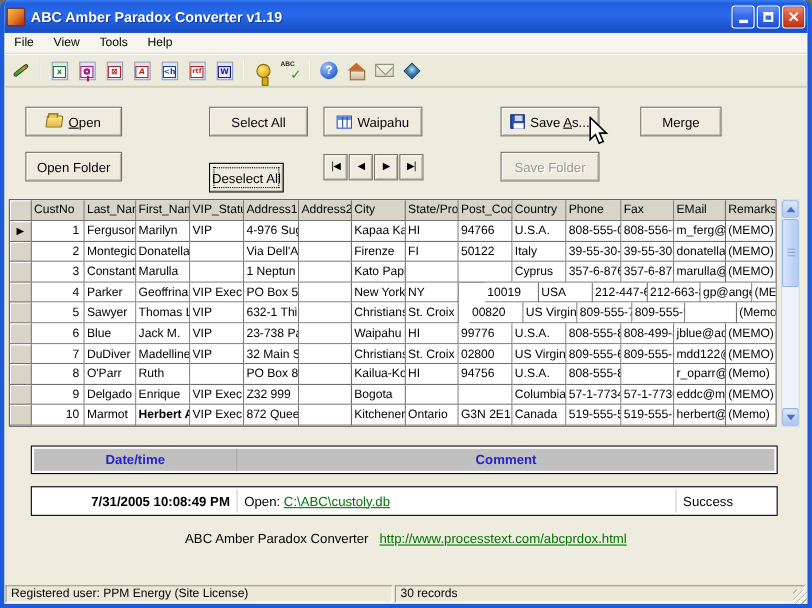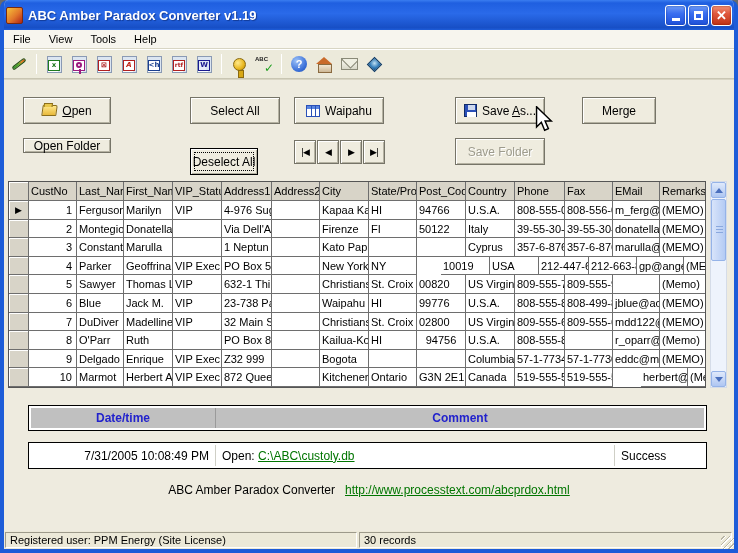--- a/index.html
+++ b/index.html
@@ -276,7 +276,7 @@
     </button>
     <button class="btn" style="left:578px; top:17px; width:74px; height:27px;">Merge</button>
 
-    <button class="btn" style="left:19px; top:58px; width:88px; height:15px;">Open Folder</button>
+    <button class="btn" style="left:19px; top:58px; width:88px; height:27px;">Open Folder</button>
     <button class="btn focused" style="left:186px; top:68px; width:68px; height:27px;">Deselect All</button>
     <button class="btn" style="left:290px; top:60px; width:22px; height:24px;">
         <span class="navglyph">|◀</span>

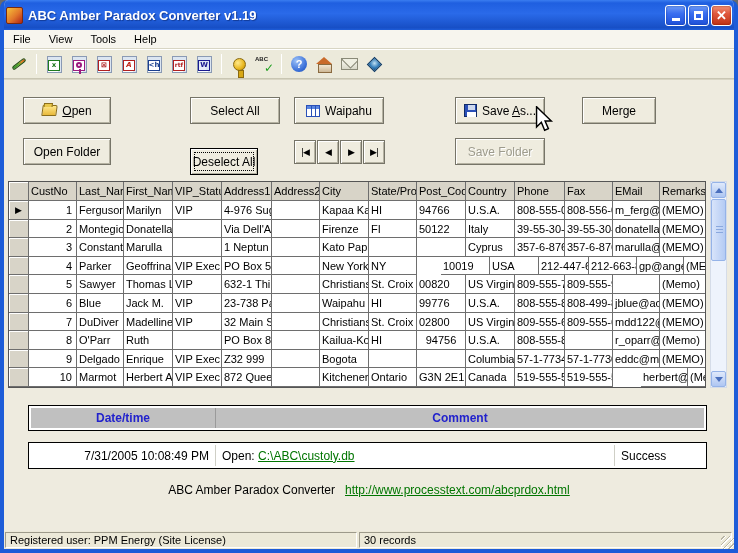--- a/index.html
+++ b/index.html
@@ -390,7 +390,7 @@
               <div class="gcell " style="width: 48px;"></div>
               <div class="gcell " style="width: 49px;">Christians</div>
               <div class="gcell " style="width: 48px;">St. Croix</div>
-              <div class="gcell " style="width: 49px;">00820</div>
+              <div class="gcell " style="width: 49px; margin-left: 10px;">00820</div>
               <div class="gcell " style="width: 49px;">US Virgin</div>
               <div class="gcell " style="width: 50px;">809-555-7</div>
               <div class="gcell " style="width: 48px;">809-555-9</div>

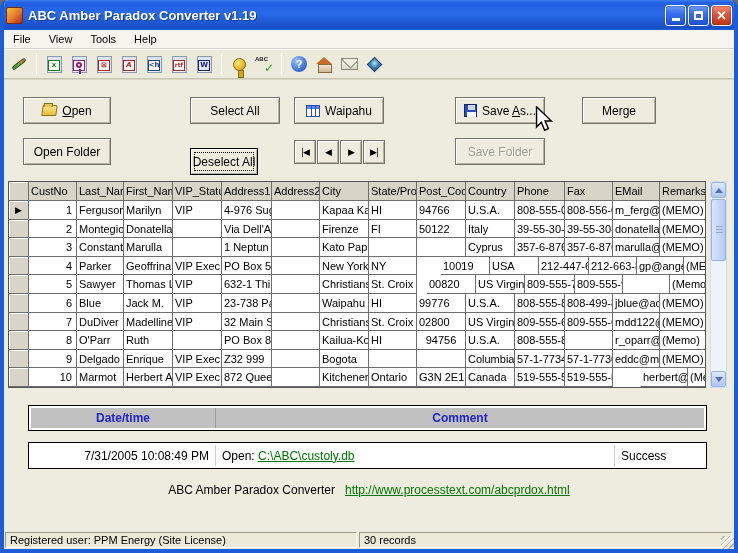--- a/index.html
+++ b/index.html
@@ -441,7 +441,7 @@
               <div class="gcell " style="width: 48px;"></div>
               <div class="gcell " style="width: 49px;">Kailua-Ko</div>
               <div class="gcell " style="width: 48px;">HI</div>
-              <div class="gcell " style="width: 49px; text-align: center;">94756</div>
+              <div class="gcell " style="width: 49px;">94756</div>
               <div class="gcell " style="width: 49px;">U.S.A.</div>
               <div class="gcell " style="width: 50px;">808-555-8</div>
               <div class="gcell " style="width: 48px;"></div>

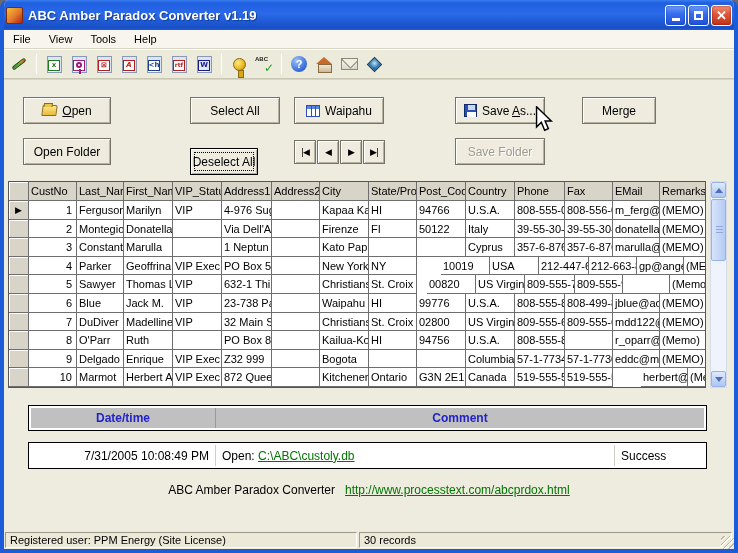--- a/index.html
+++ b/index.html
@@ -469,7 +469,7 @@
               <div class="gcell sel" style="width: 20px;"></div>
               <div class="gcell num" style="width: 48px;">10</div>
               <div class="gcell " style="width: 47px;">Marmot</div>
-              <div class="gcell " style="width: 49px;">Herbert A</div>
+              <div class="gcell " style="width: 49px; font-weight: bold;">Herbert A</div>
               <div class="gcell " style="width: 49px;">VIP Exec</div>
               <div class="gcell " style="width: 50px;">872 Quee</div>
               <div class="gcell " style="width: 48px;"></div>

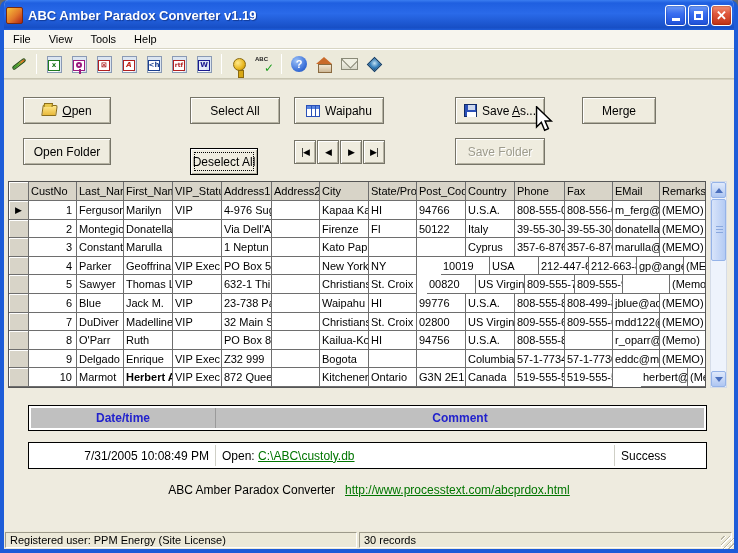--- a/index.html
+++ b/index.html
@@ -479,7 +479,7 @@
               <div class="gcell " style="width: 49px;">Canada</div>
               <div class="gcell " style="width: 50px;">519-555-5</div>
               <div class="gcell " style="width: 48px;">519-555-5</div>
-              <div class="gcell " style="width: 47px; margin-left: 28px;">herbert@</div>
+              <div class="gcell " style="width: 47px;">herbert@</div>
               <div class="gcell " style="width: 46px;">(Memo)</div>
             </div>
           </div>

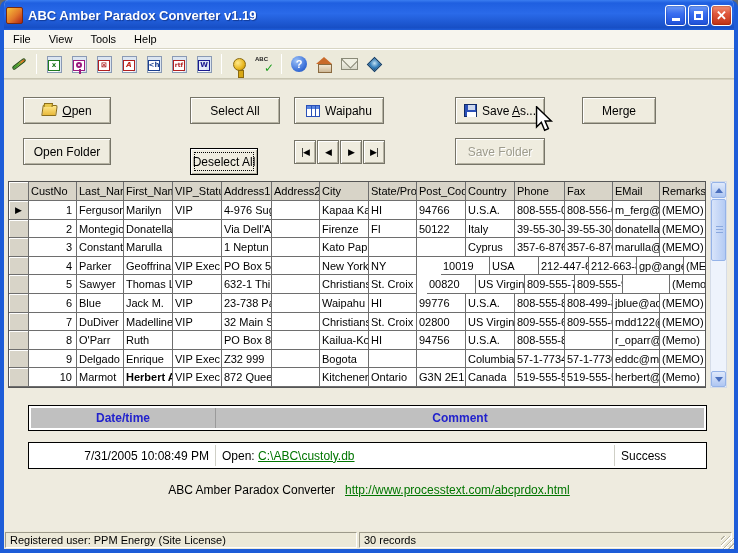--- a/index.html
+++ b/index.html
@@ -148,7 +148,7 @@
   .log-entry { position:absolute; left:24px; top:362px; width:679px; height:27px; border:1px solid #000; background:#fff; padding:2px; display:flex; font-size:12px; }
   .log-entry .le { display:flex; align-items:center; border-right:1px solid #cfcfc6; padding:0 6px; white-space:nowrap; overflow:hidden; }
   .log-entry .le:last-child { border-right:none; }
-  .le.date { justify-content:flex-end; }
+  .le.date { justify-content:flex-end;font-weight:bold; }
   a.greenlink { color:#007500; text-decoration:underline; cursor:pointer; }
 
   .footer-line { position:absolute; left:0; top:403px; width:730px; text-align:center; font-size:12px; color:#000; }

